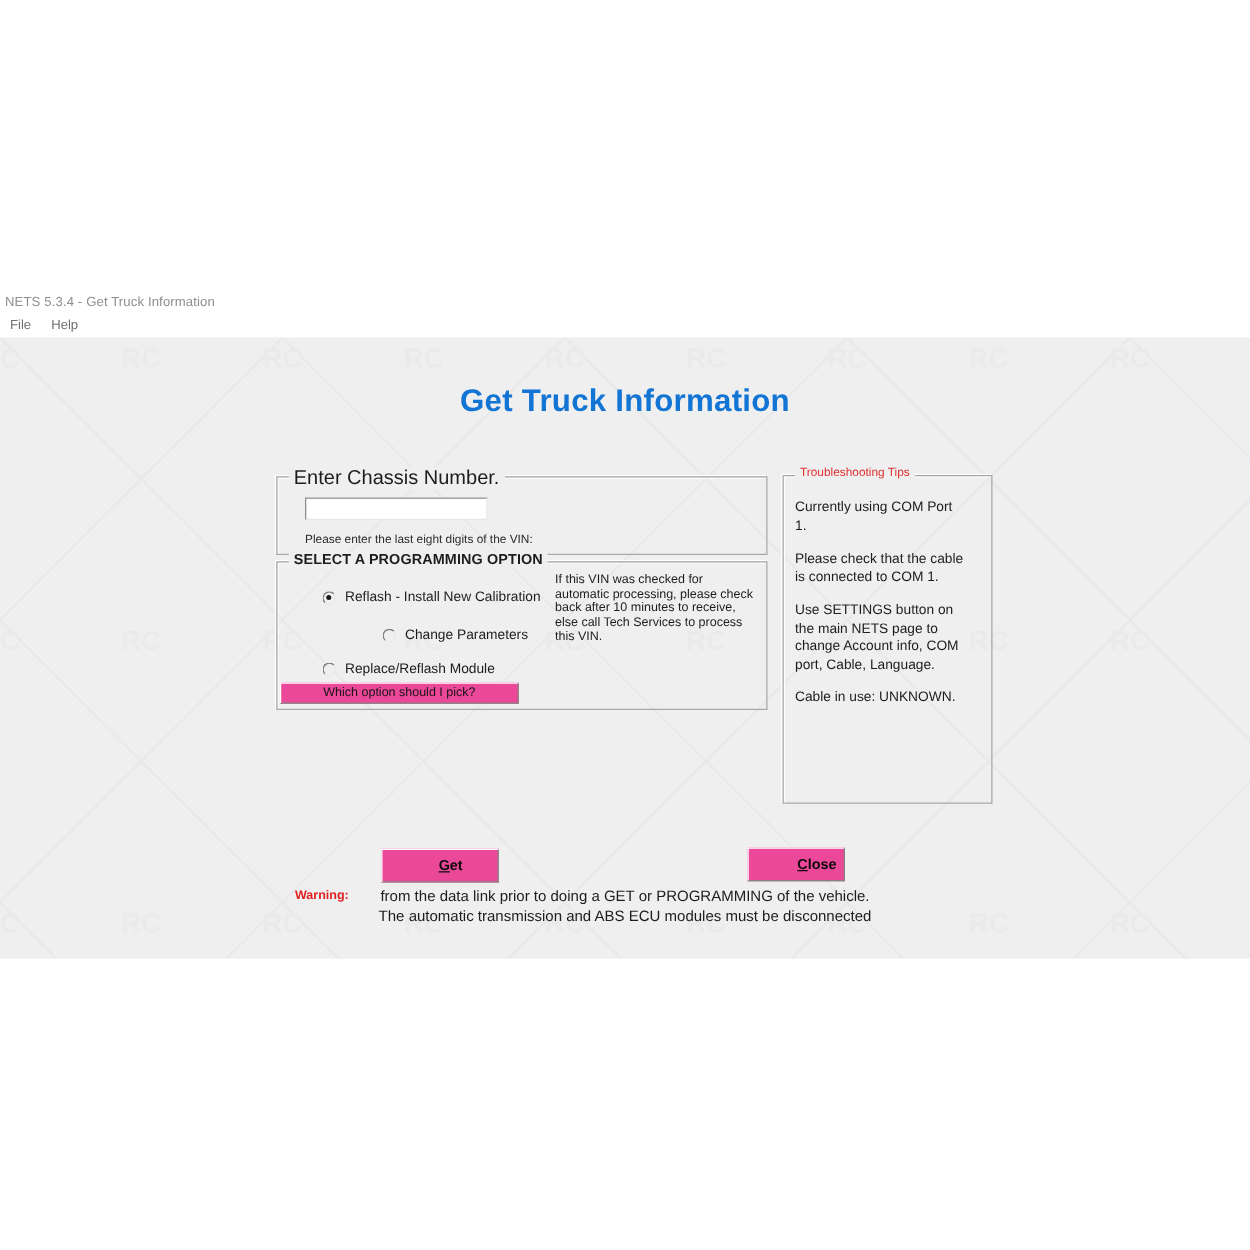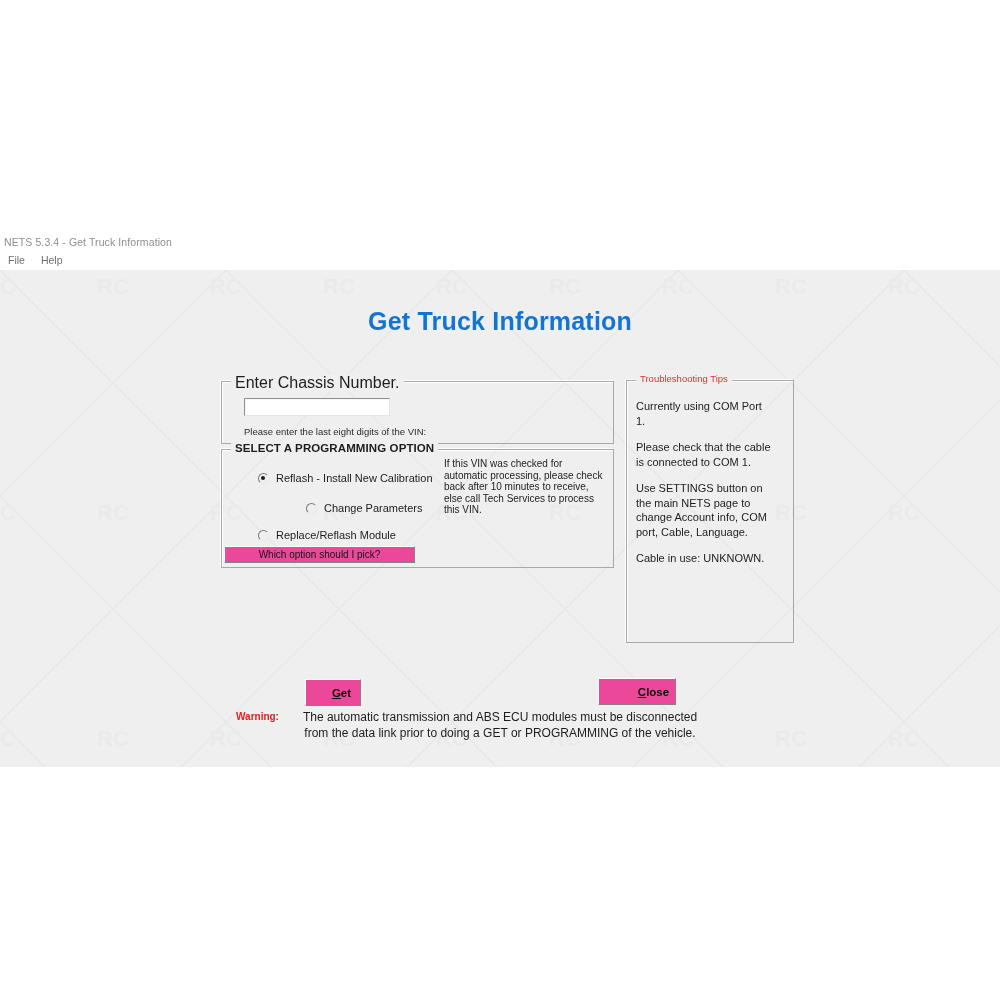--- a/index.html
+++ b/index.html
@@ -219,7 +219,7 @@
 
   #get-btn {
     left: 305px; top: 679px;
-    width: 56px; height: 27px; padding-left: 17px;
+    width: 94px; height: 27px; padding-left: 17px;
   }
   #close-btn {
     left: 598px; top: 678px;

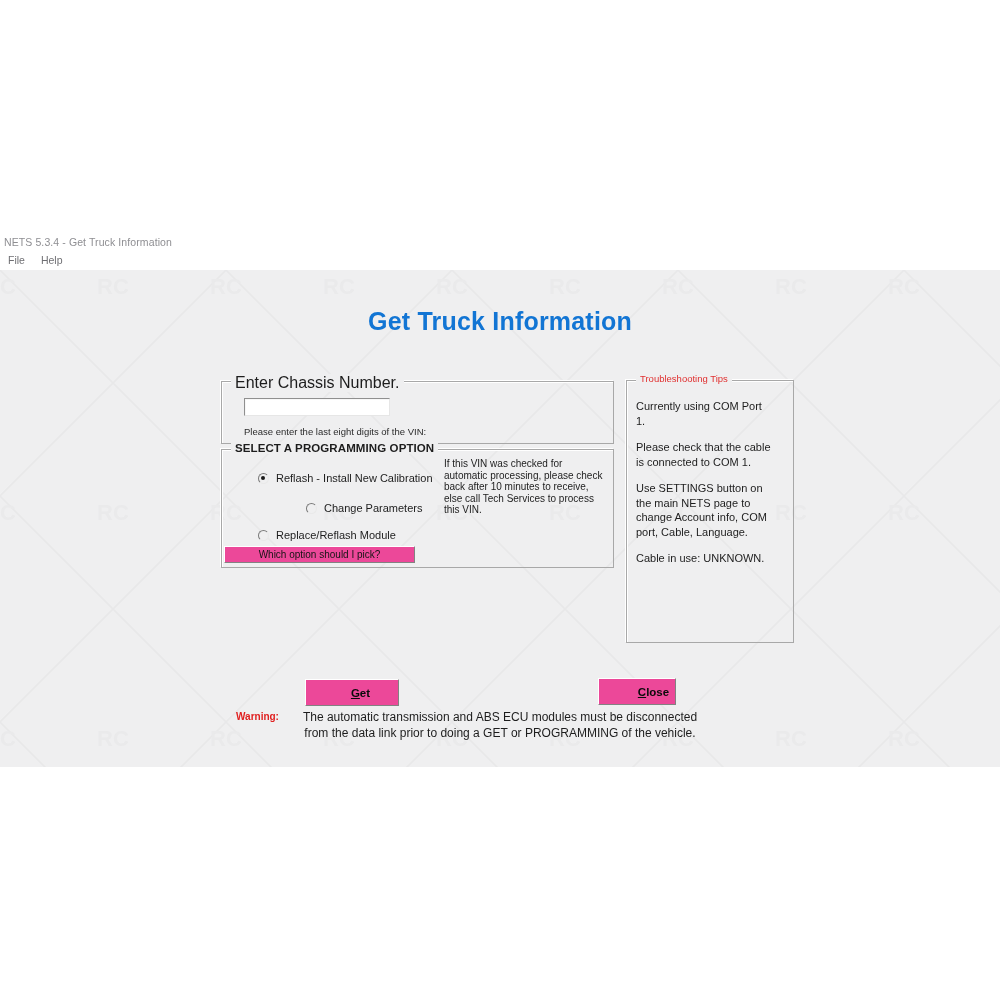--- a/index.html
+++ b/index.html
@@ -352,8 +352,8 @@
 
   <div id="warning-label">Warning:</div>
   <div id="warning-text">
+    <div>from the data link prior to doing a GET or PROGRAMMING of the vehicle.</div>
     <div>The automatic transmission and ABS ECU modules must be disconnected</div>
-    <div>from the data link prior to doing a GET or PROGRAMMING of the vehicle.</div>
   </div>
 
 </div>

